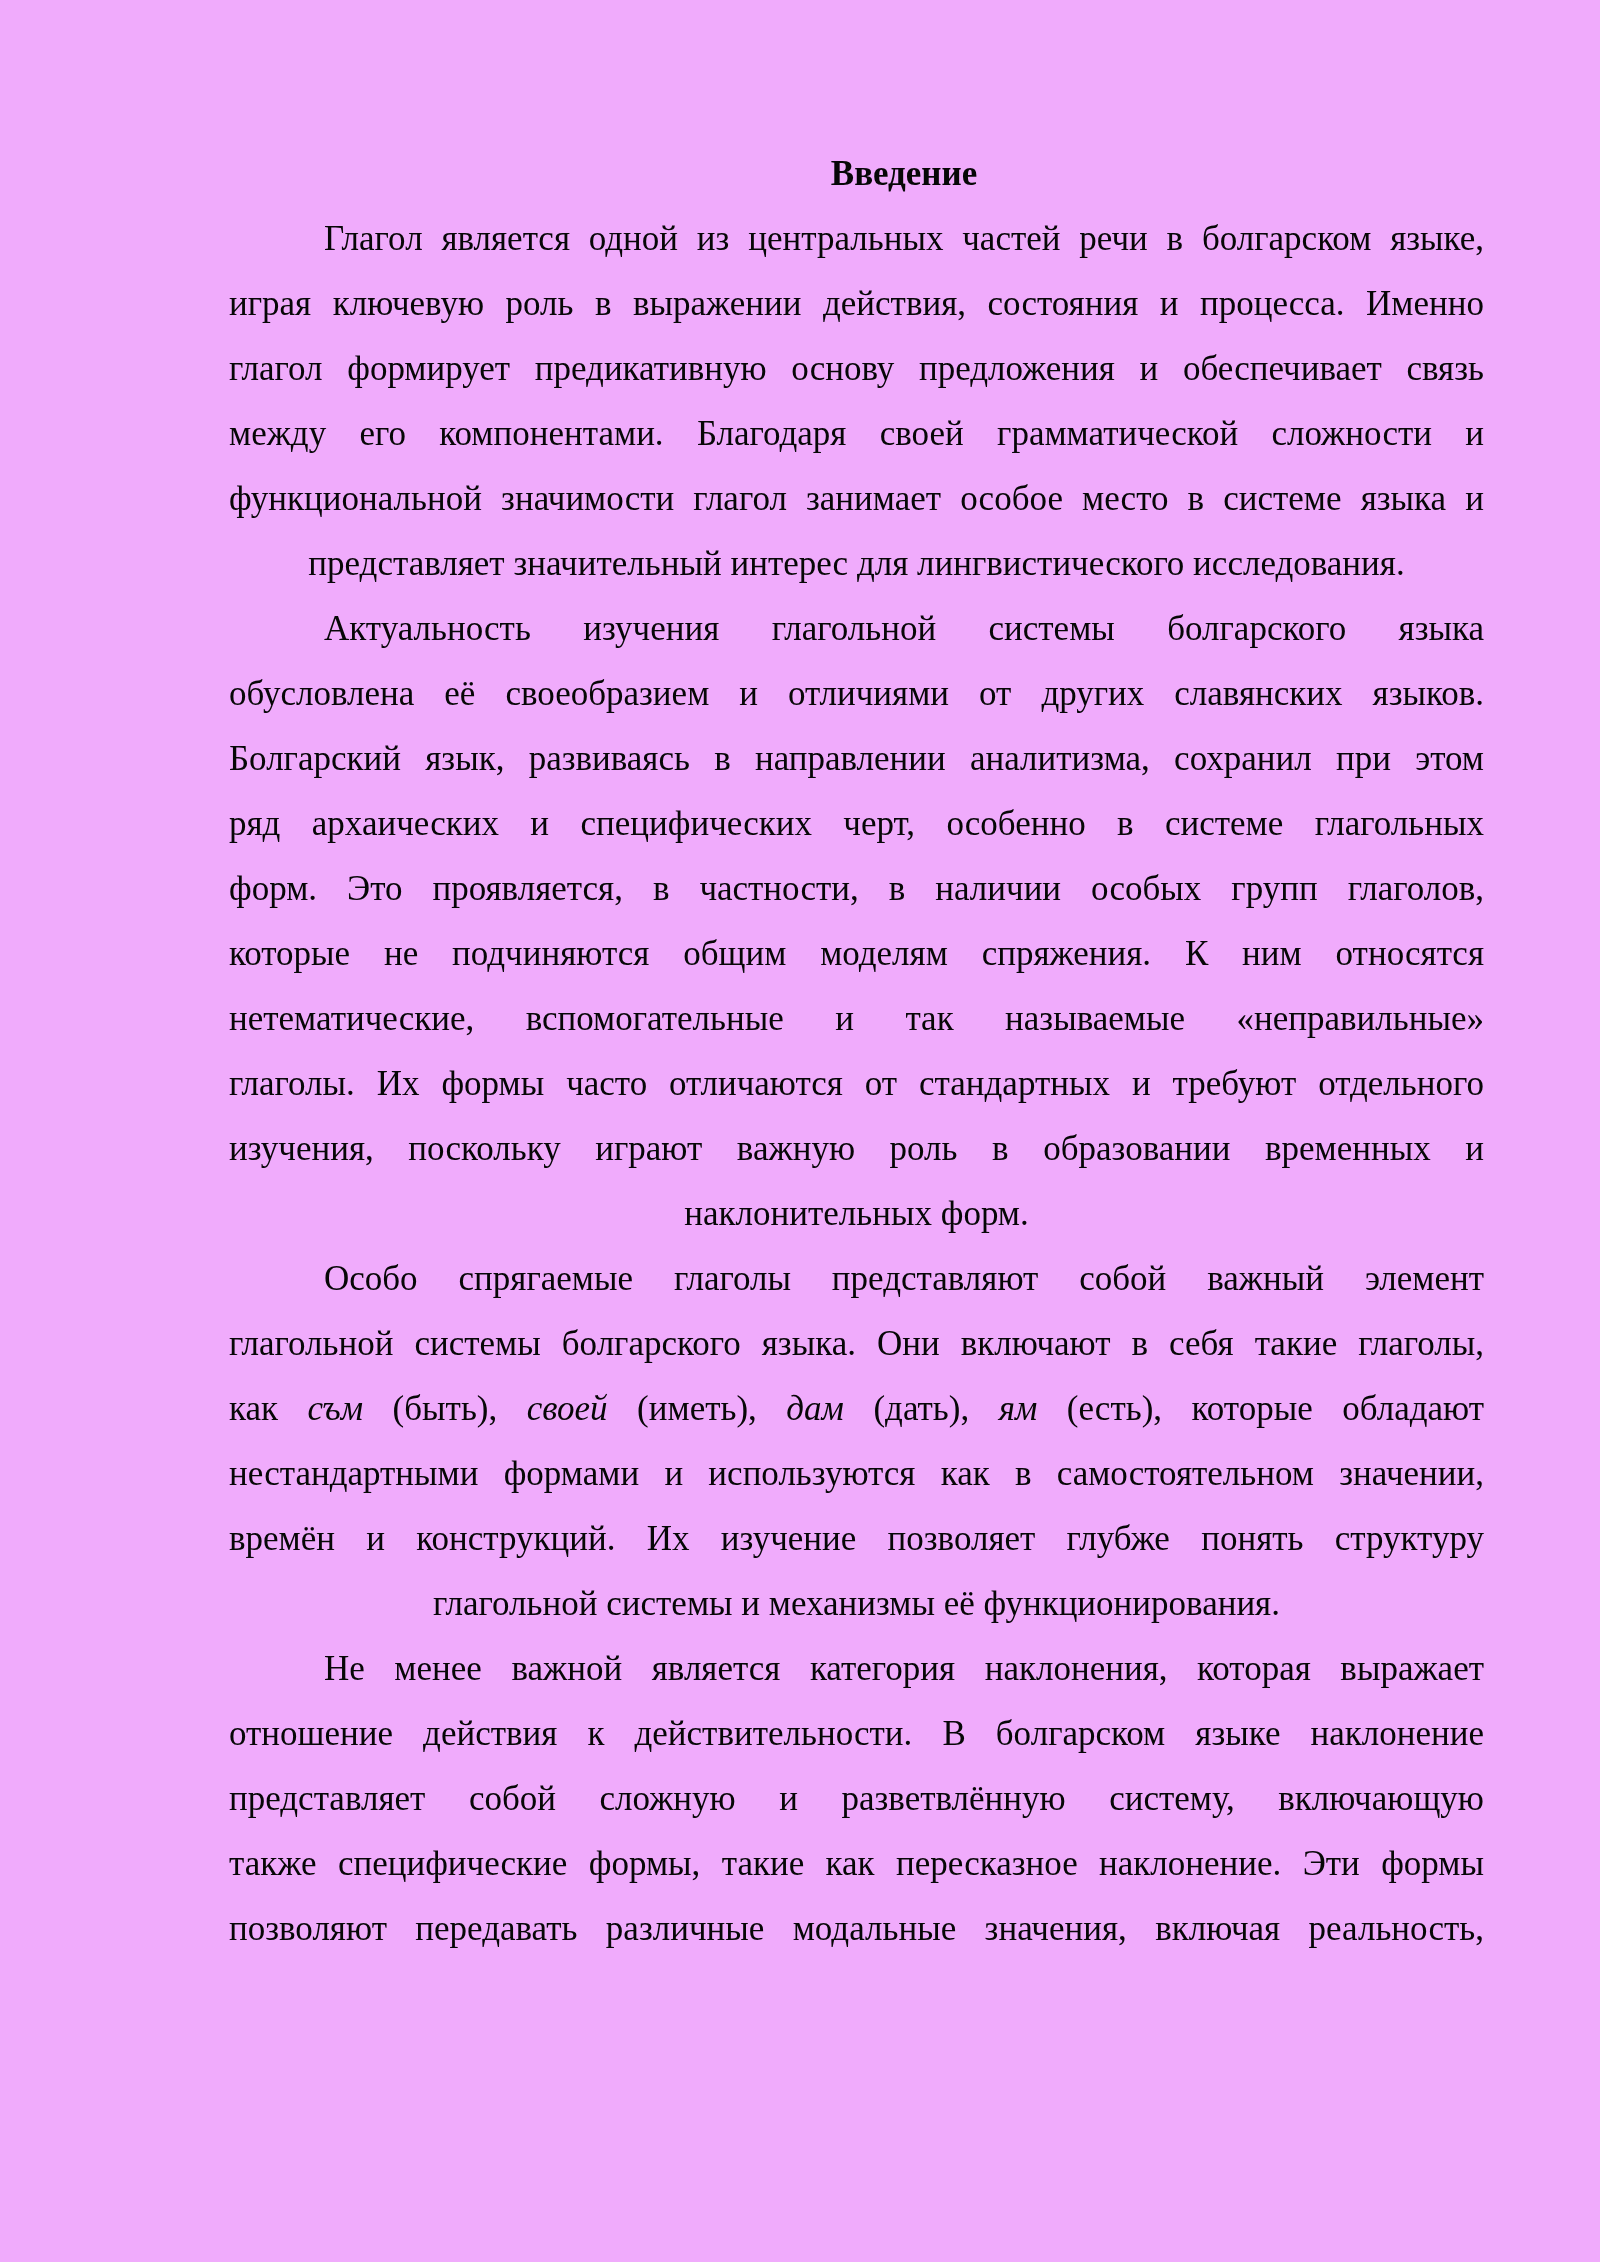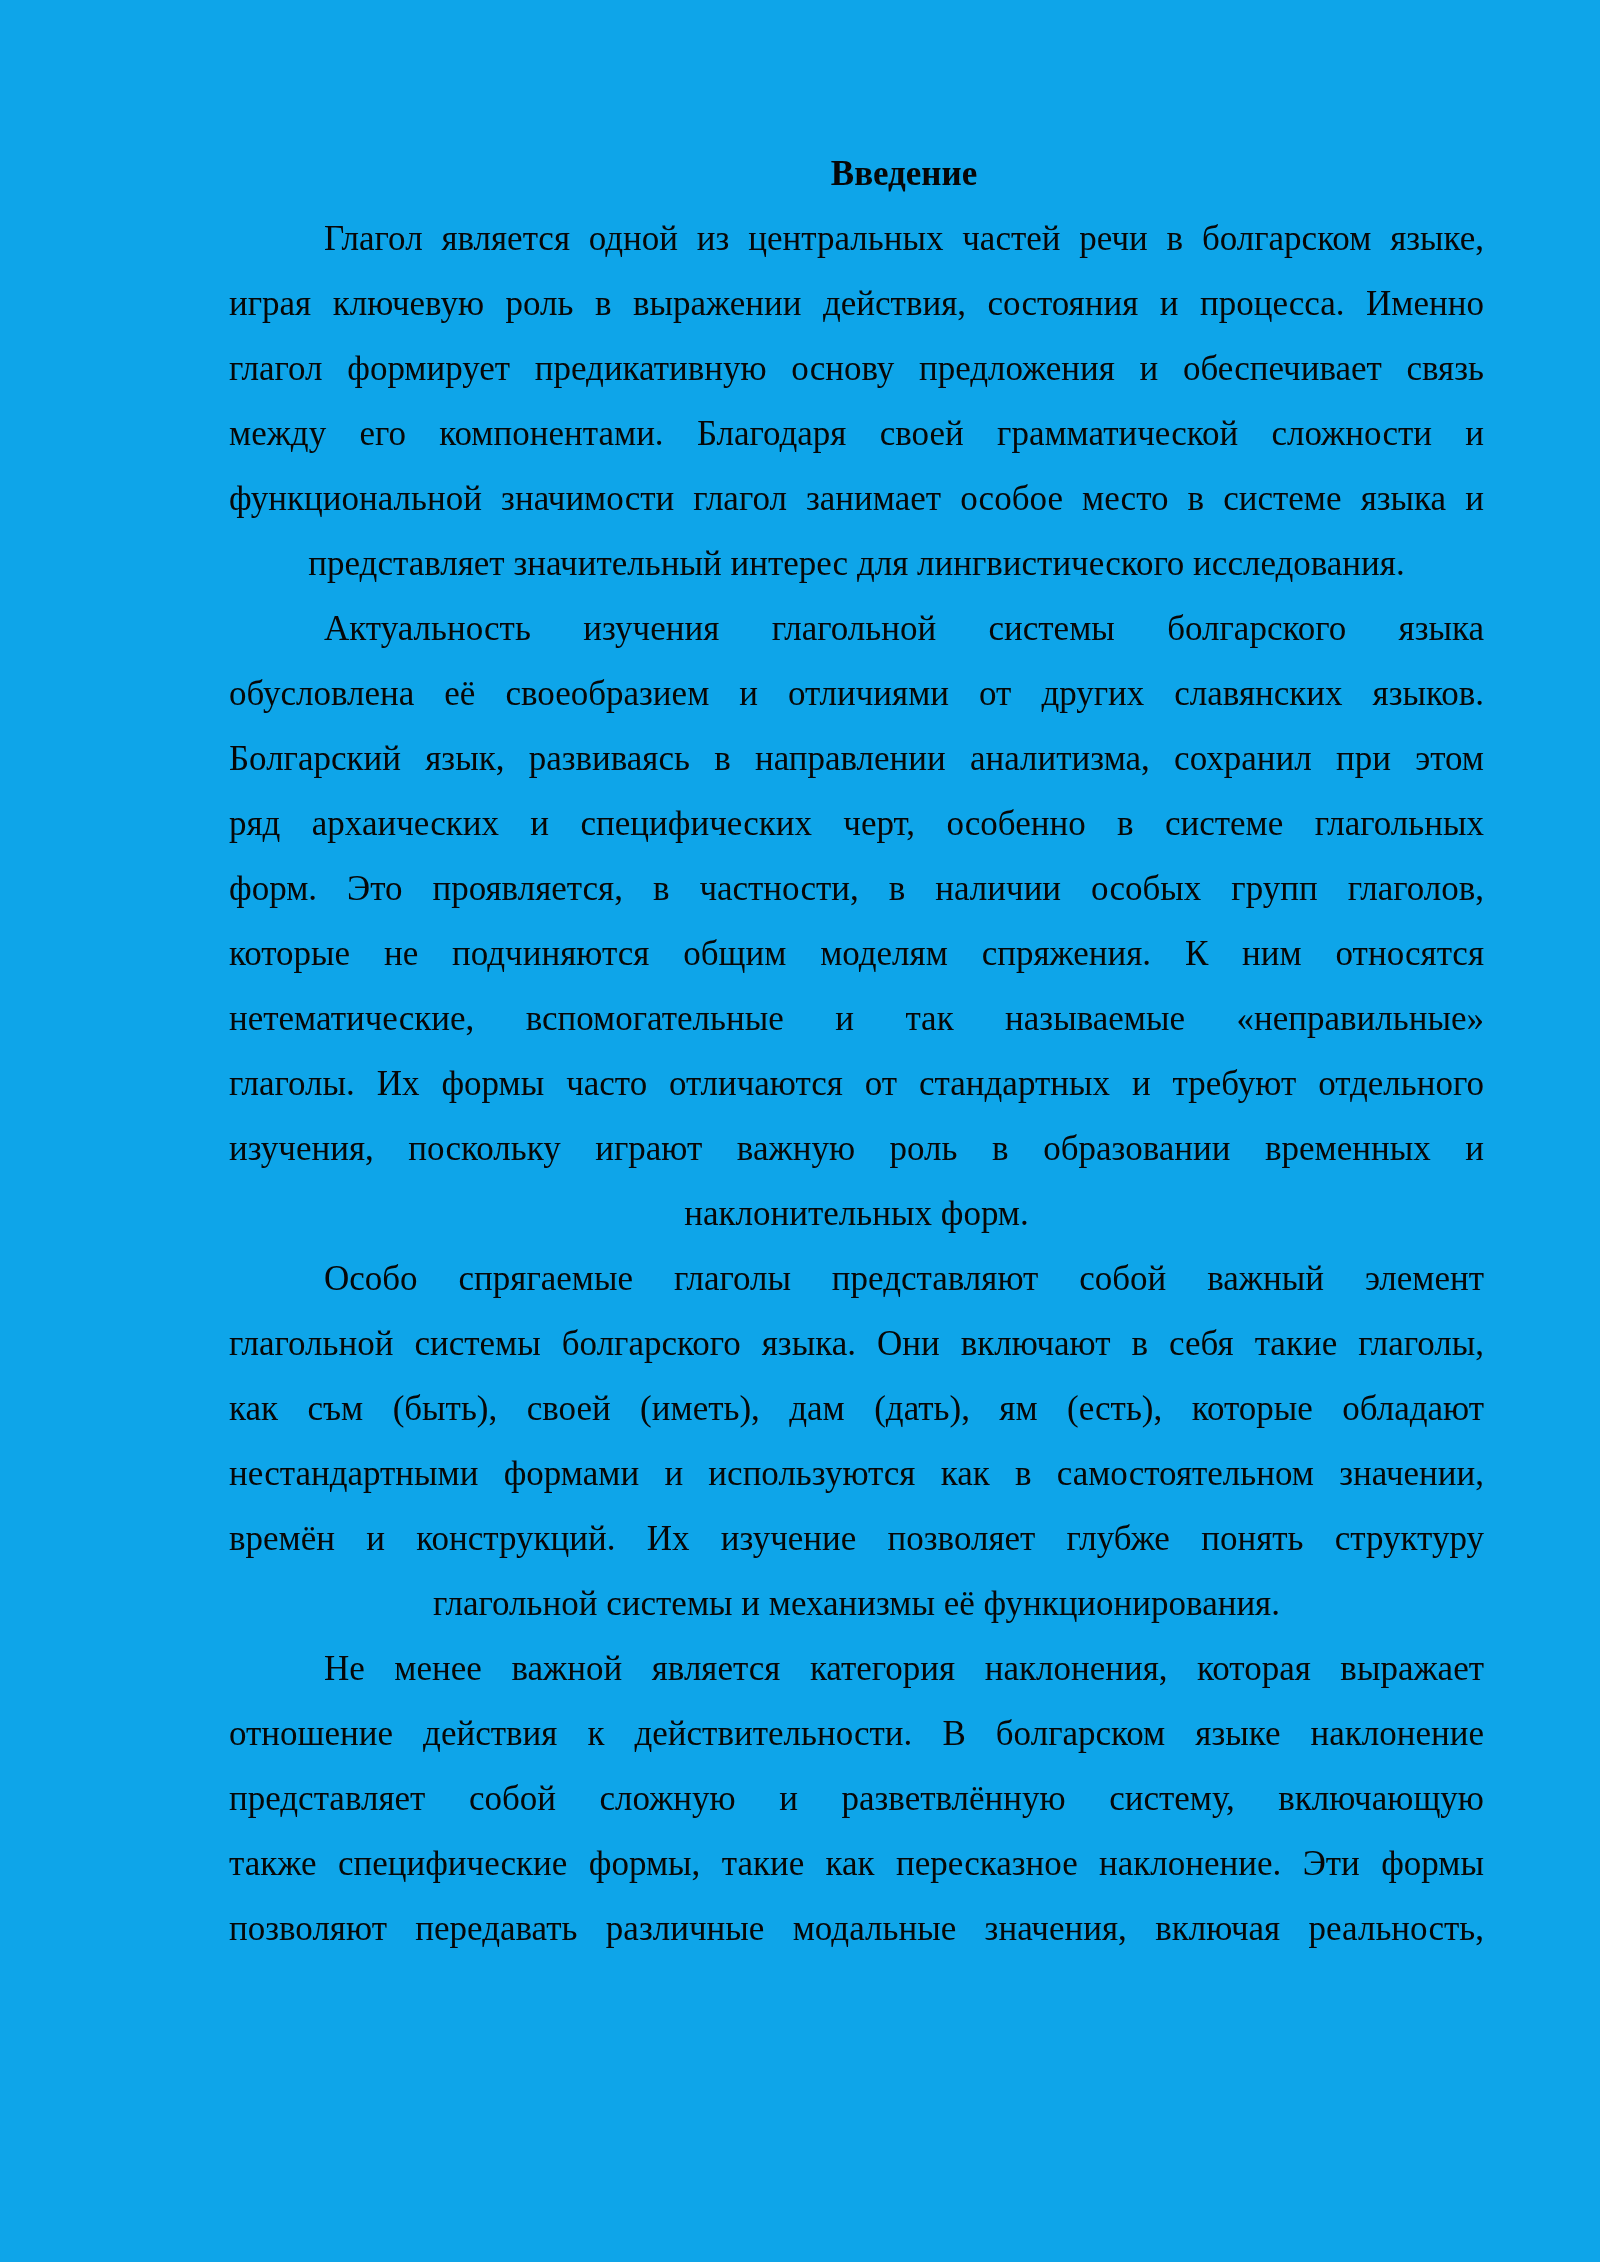--- a/index.html
+++ b/index.html
@@ -11,7 +11,7 @@
     position: relative;
     width: 1600px;
     height: 2262px;
-    background: #0ea5e9;
+    background: #f0abfc;
     font-family: "Liberation Serif", "DejaVu Serif", serif;
     color: #070707;
     overflow: hidden;

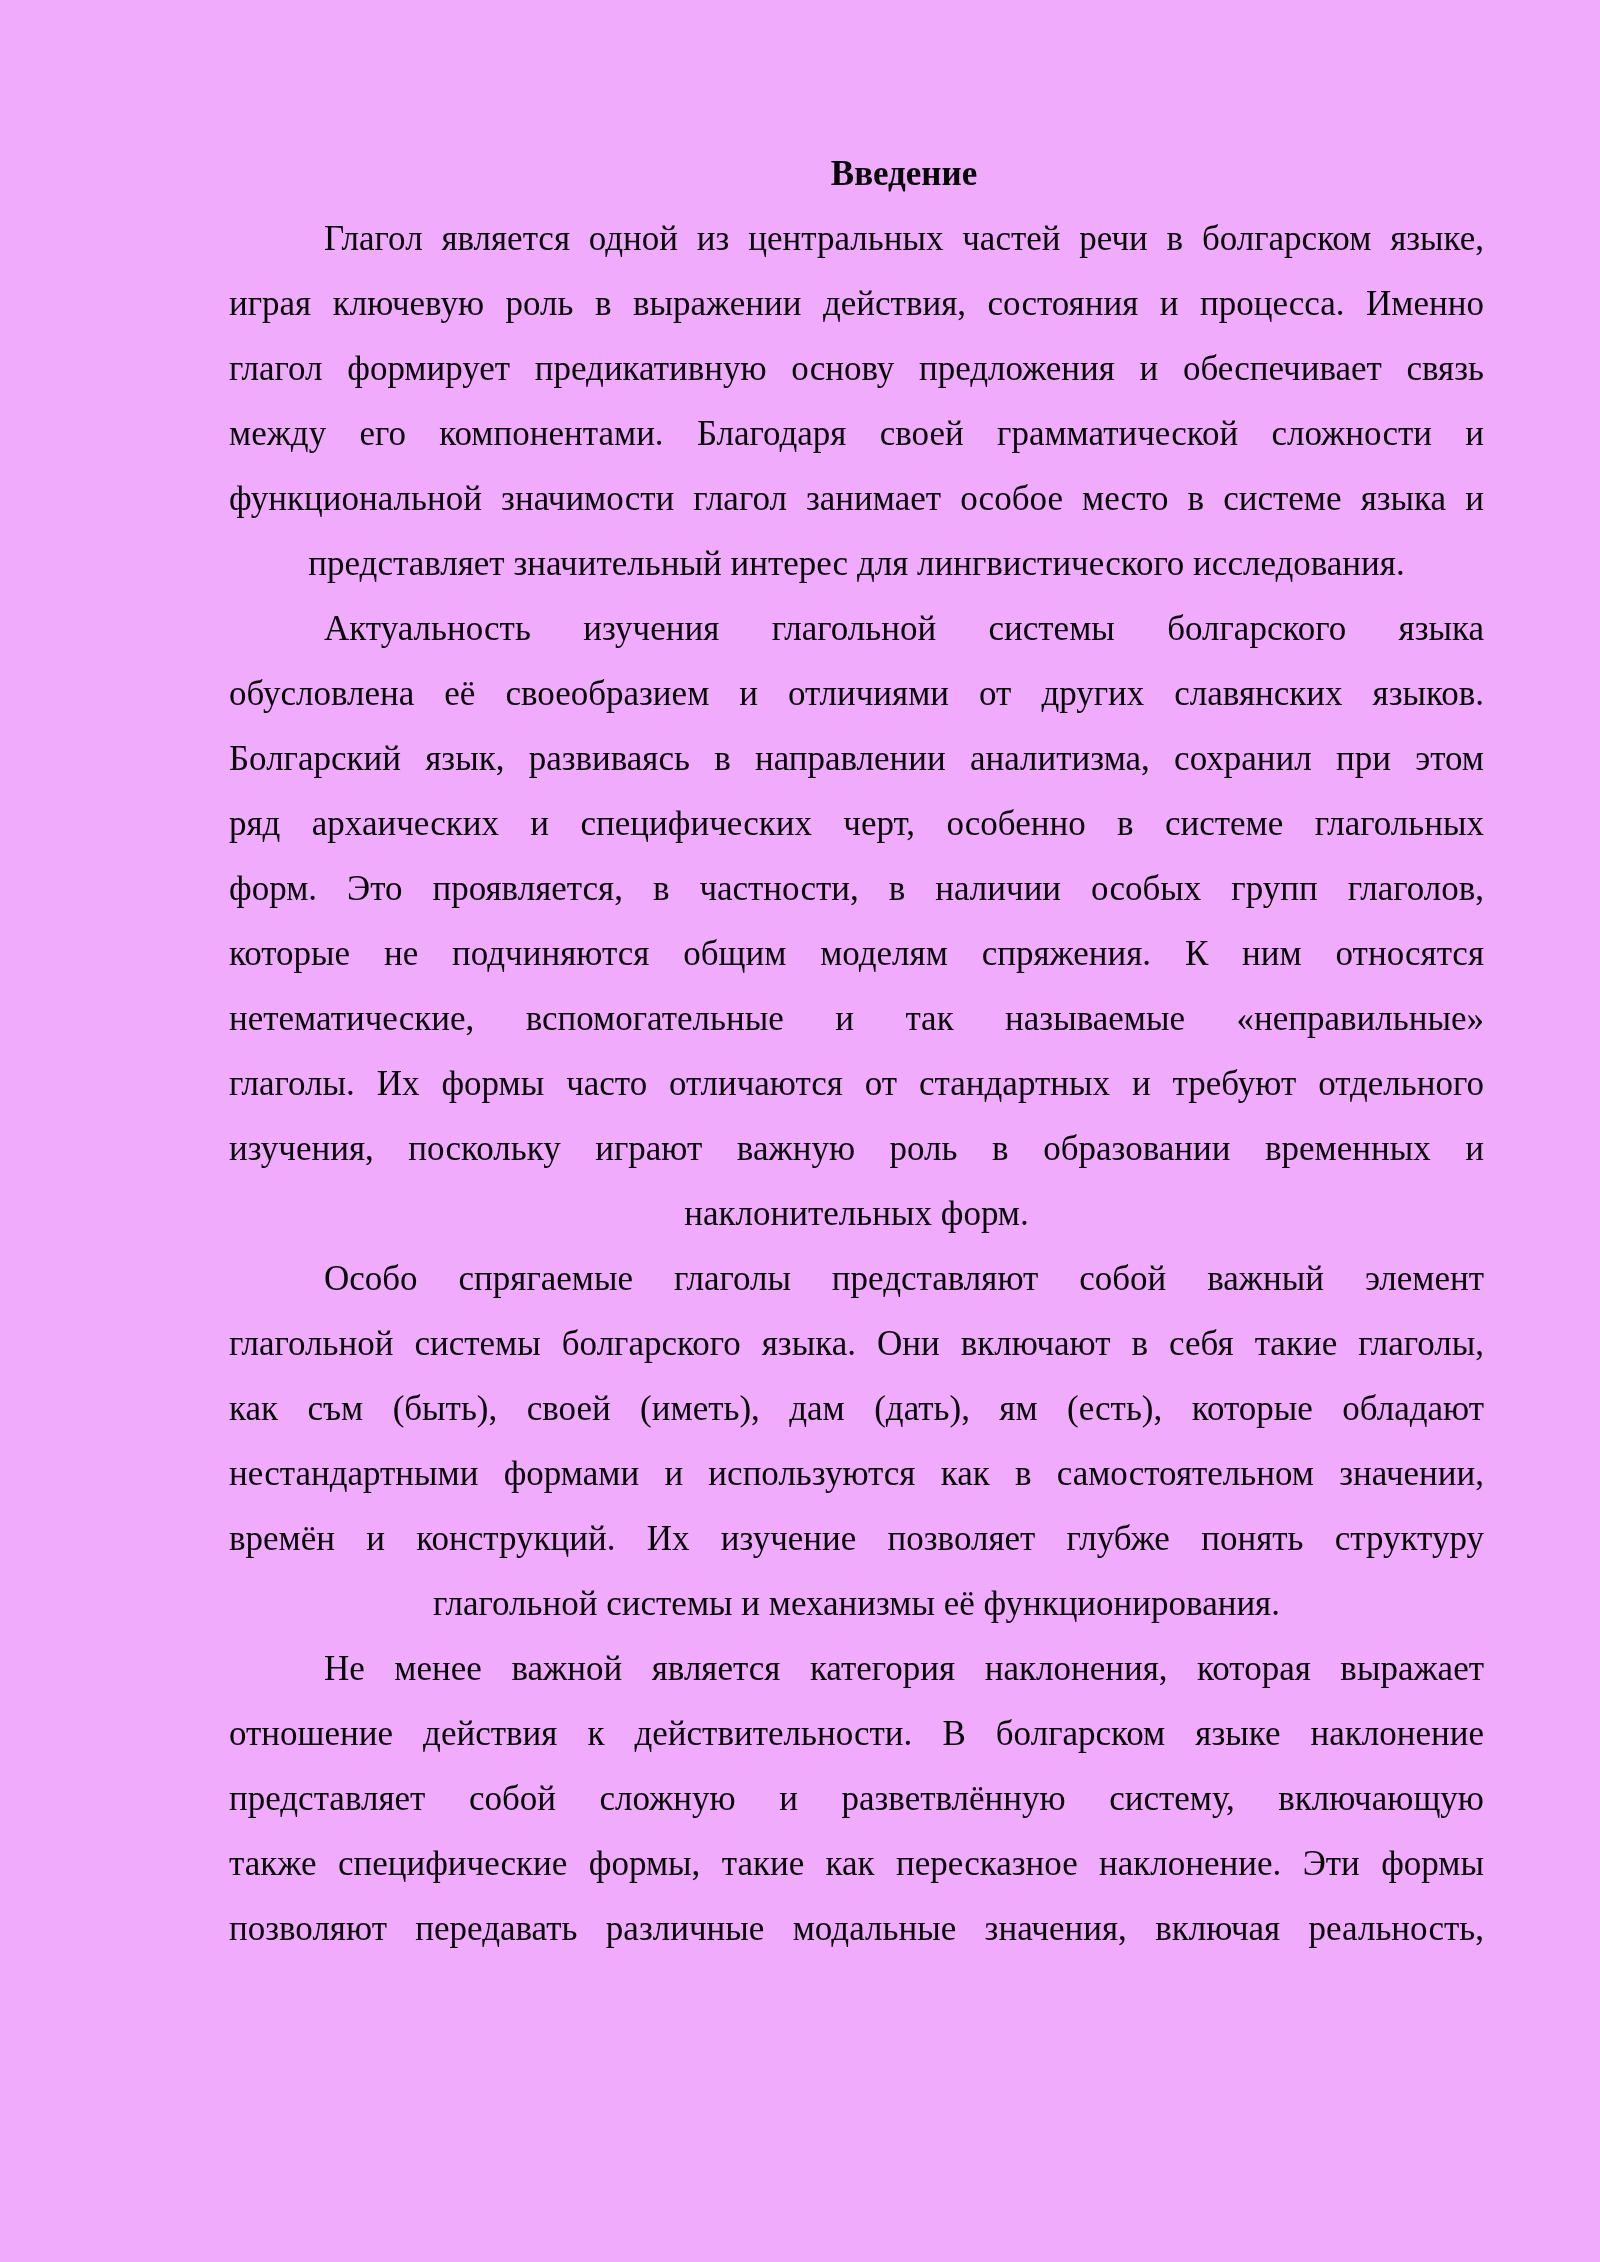--- a/index.html
+++ b/index.html
@@ -47,6 +47,7 @@
     text-indent: 95px; 
   }
   .seg.italic {
+    font-style: italic;
   }
 </style>
 </head>

